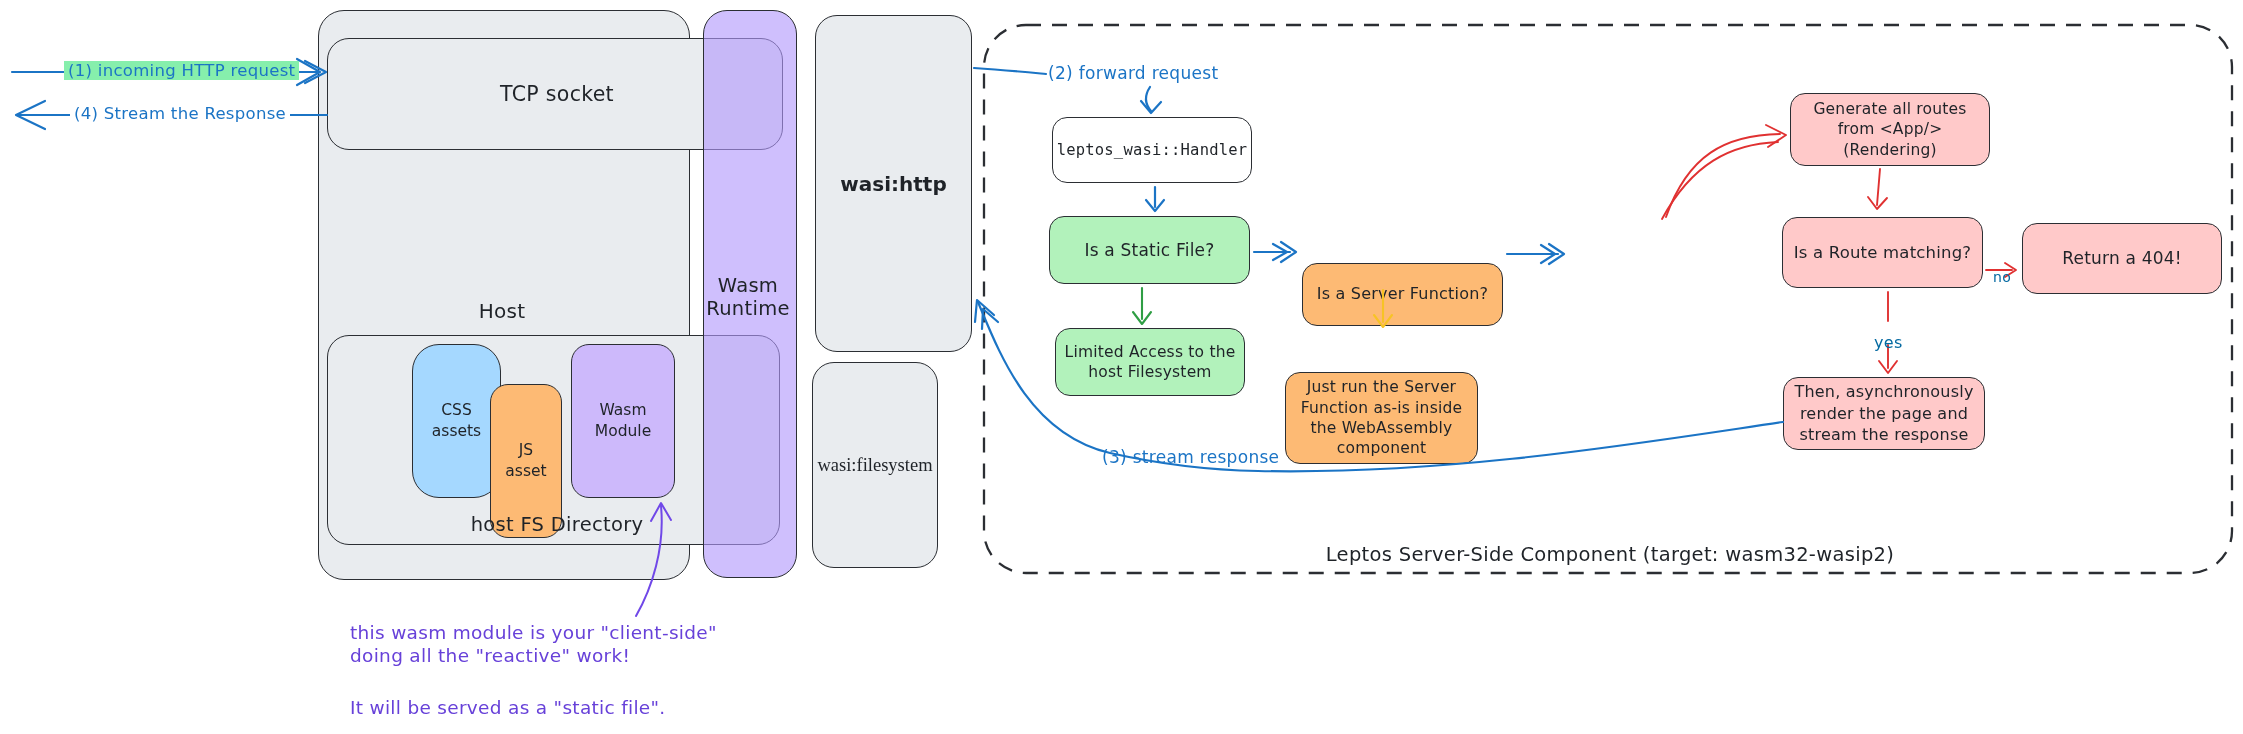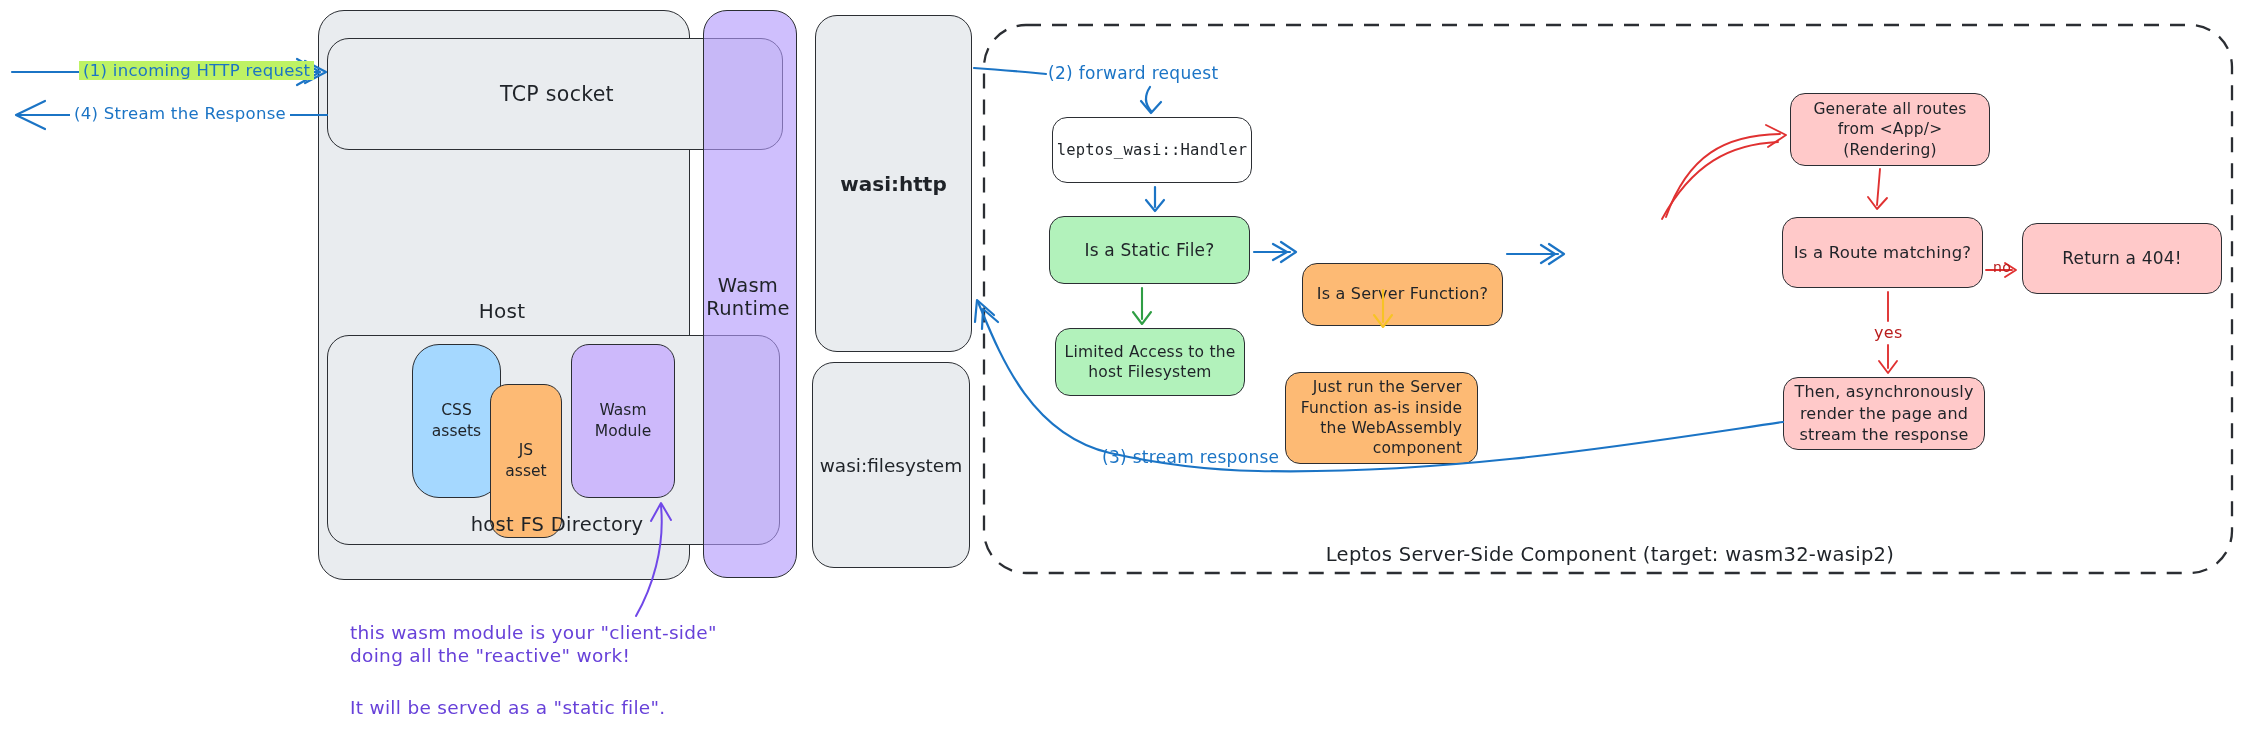--- a/index.html
+++ b/index.html
@@ -143,7 +143,7 @@
 
   <div class="labels">
 
-    <div class="lbl bluetext" style="left:64px;top:61px;font-size:16.5px;background:#bef264;padding:0 4px;margin-left:15px;">(1) incoming HTTP request</div>
+    <div class="lbl bluetext" style="left:64px;top:61px;font-size:16.5px;background:#86efac;padding:0 4px;">(1) incoming HTTP request</div>
     <div class="lbl bluetext" style="left:70px;top:104px;font-size:16.5px;background:#fff;padding:0 4px;">(4) Stream the Response</div>
 
     <div class="lbl" style="left:457px;top:82px;width:200px;font-size:20.5px;text-align:center;">TCP socket</div>

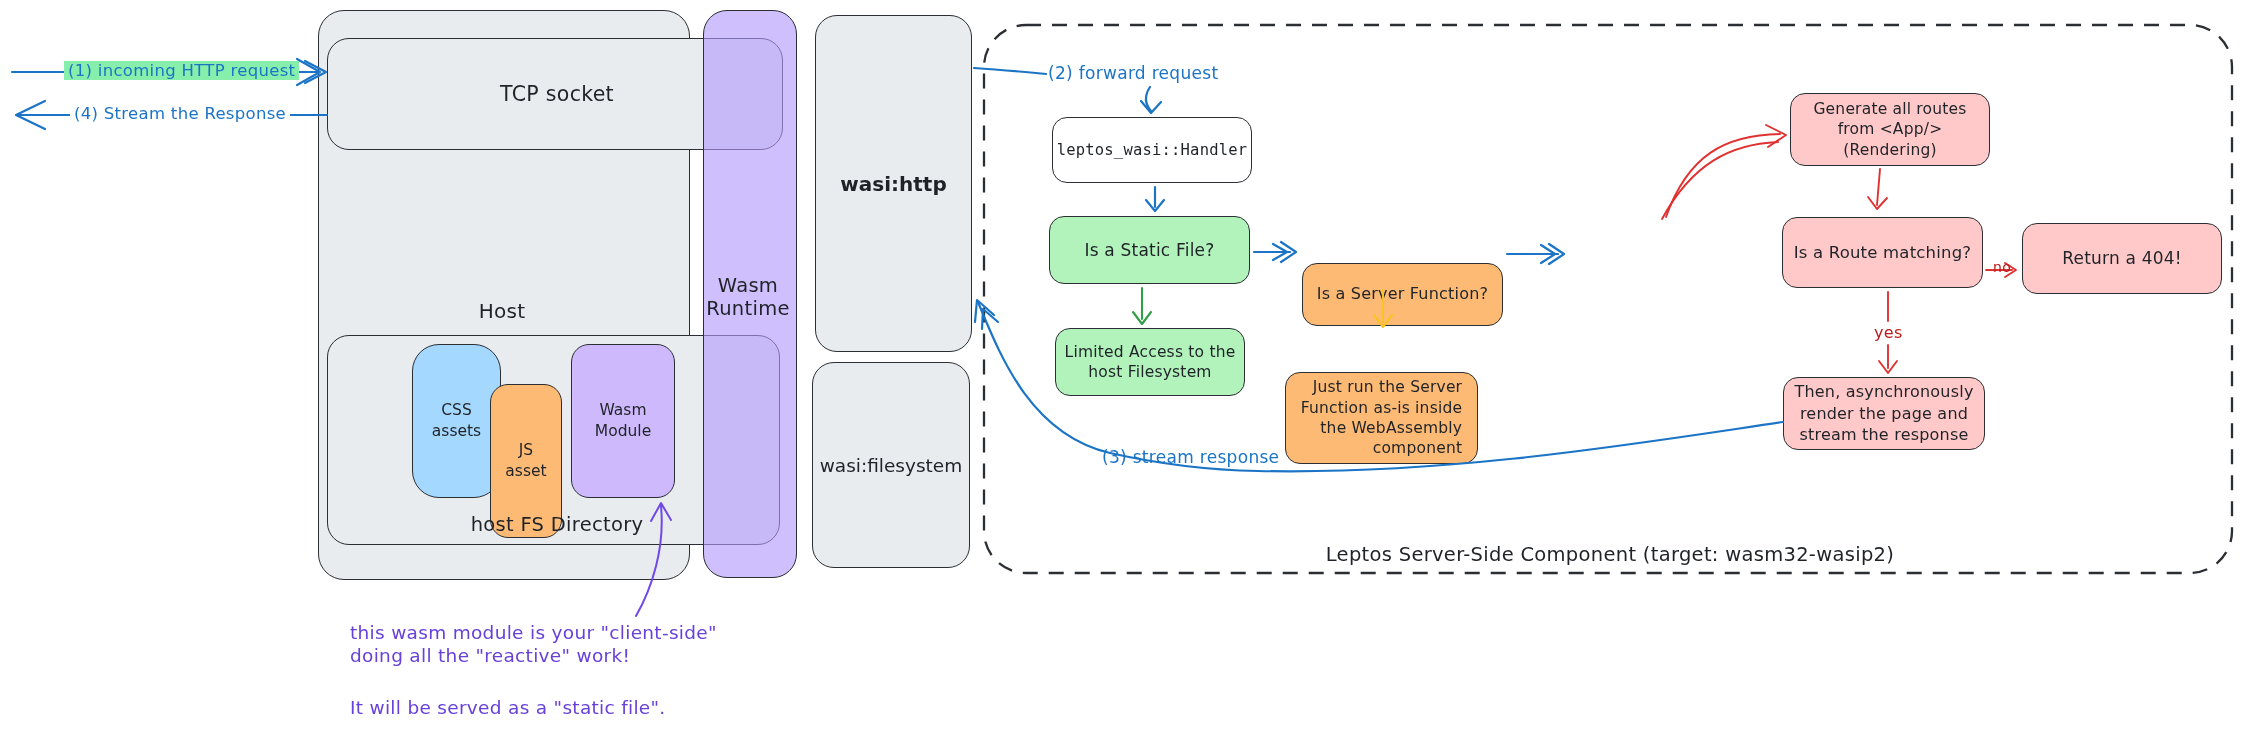--- a/index.html
+++ b/index.html
@@ -24,7 +24,7 @@
   .lbl{position:absolute;letter-spacing:.3px;}
   .center{text-align:center;}
   .bluetext{color:#1b74c5;}
-  .redtext{color:#b91c1c;}
+  .redtext{color:#0369a1;margin-top:10px;}
   .purpletext{color:#6741d9;}
   .mono{font-family:"DejaVu Sans Mono","Liberation Mono",monospace;}
   svg.arrows{position:absolute;left:0;top:0;z-index:30;pointer-events:none;}

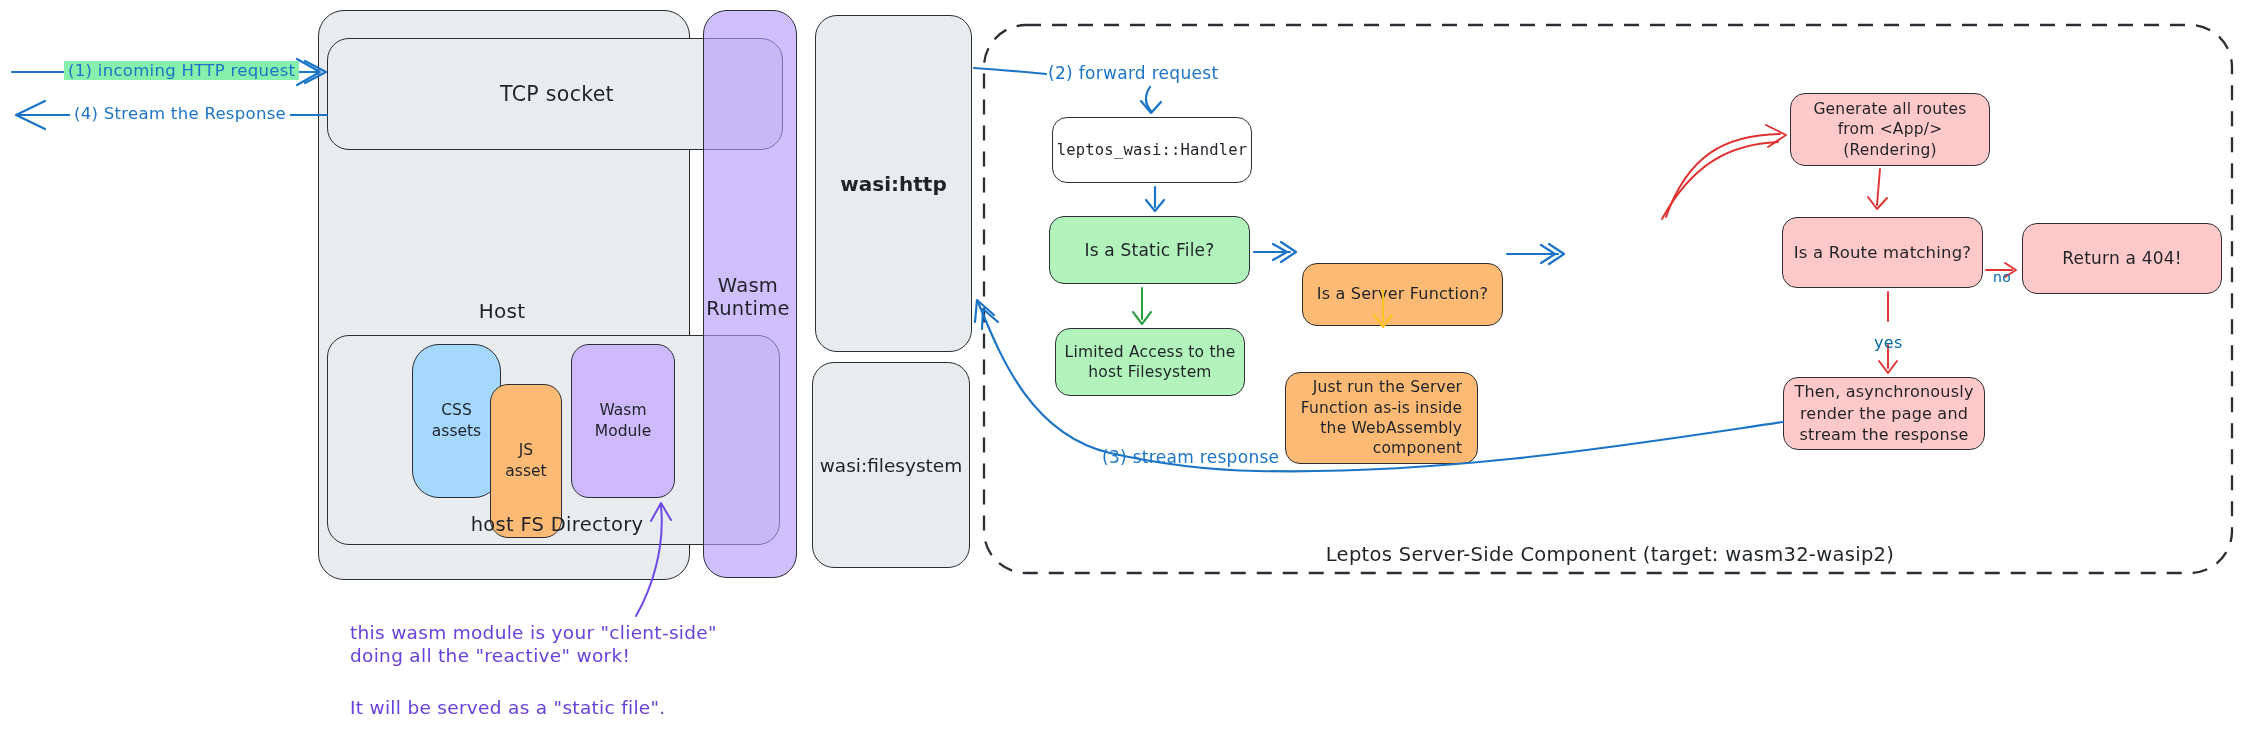--- a/index.html
+++ b/index.html
@@ -69,7 +69,7 @@
 stream the response</div>
     <div class="box green node pre" style="left:1055px;top:328px;width:190px;height:68px;font-size:15.5px;">Limited Access to the
 host Filesystem</div>
-    <div class="box yellow node pre" style="left:1285px;top:332px;width:193px;height:92px;font-size:15.5px;line-height:1.32;text-align:right;">Just run the Server
+    <div class="box yellow node pre" style="left:1285px;top:332px;width:193px;height:92px;font-size:15.5px;line-height:1.32;">Just run the Server
 Function as-is inside
 the WebAssembly
 component</div>

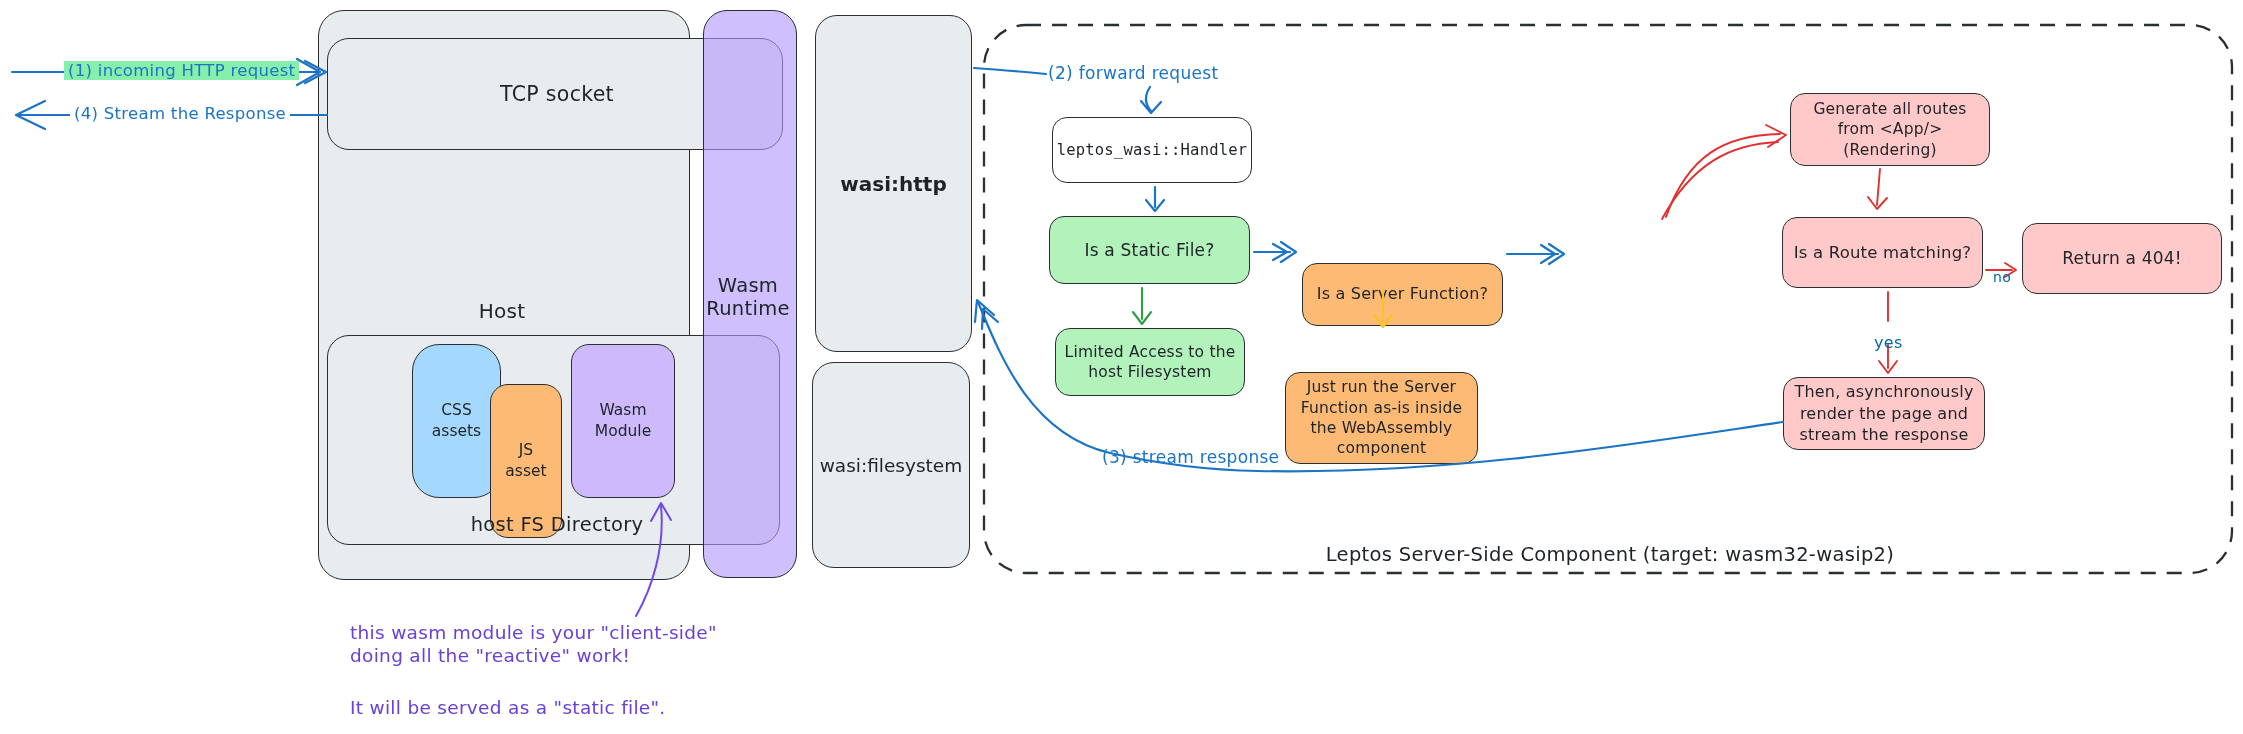--- a/index.html
+++ b/index.html
@@ -54,7 +54,7 @@
     <div class="box purplecol" style="left:703px;top:10px;width:94px;height:568px;border-radius:24px;"></div>
 
     <div class="box gray" style="left:815px;top:15px;width:157px;height:337px;border-radius:22px;font-size:20px;font-weight:bold;">wasi:http</div>
-    <div class="box gray" style="left:812px;top:362px;width:158px;height:206px;border-radius:22px;font-size:18.5px;">wasi:filesystem</div>
+    <div class="box gray" style="left:812px;top:362px;width:126px;height:206px;border-radius:22px;font-size:18.5px;font-family:Liberation Serif, serif;">wasi:filesystem</div>
 
     <div class="box white node mono" style="left:1052px;top:117px;width:200px;height:66px;font-size:15.5px;">leptos_wasi::Handler</div>
     <div class="box green node" style="left:1049px;top:216px;width:201px;height:68px;font-size:17px;">Is a Static File?</div>

